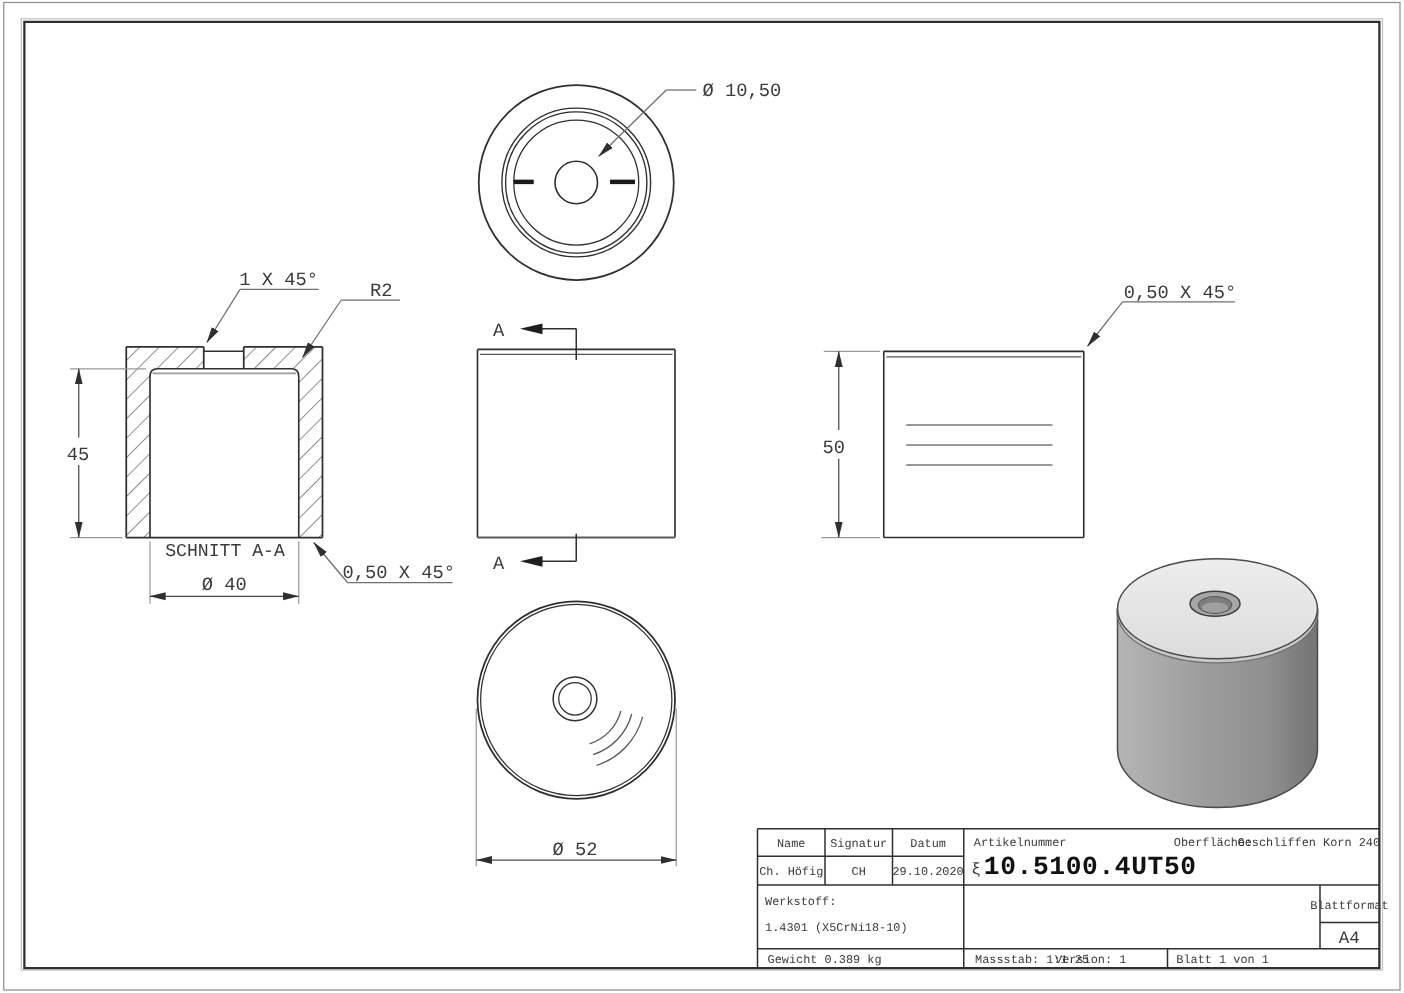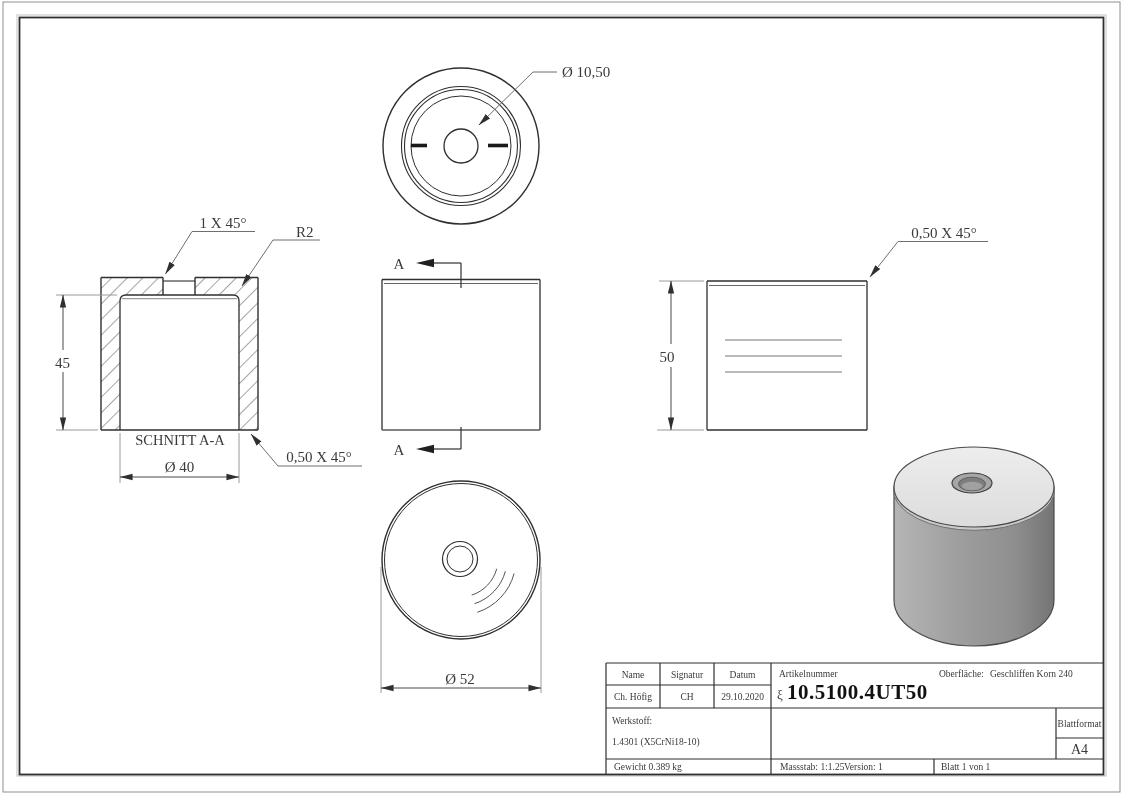--- a/index.html
+++ b/index.html
@@ -4,7 +4,7 @@
 <style>
   html,body{margin:0;padding:0;background:#ffffff;}
   .sheet{position:relative;width:1123px;height:794px;background:#ffffff;overflow:hidden;
-         font-family:Liberation Serif, serif;}
+         font-family:Liberation Mono, monospace;}
   svg{position:absolute;left:0;top:0;}
   text{fill:#3a3a3a;}
   .t-dim{font-size:15px;}

